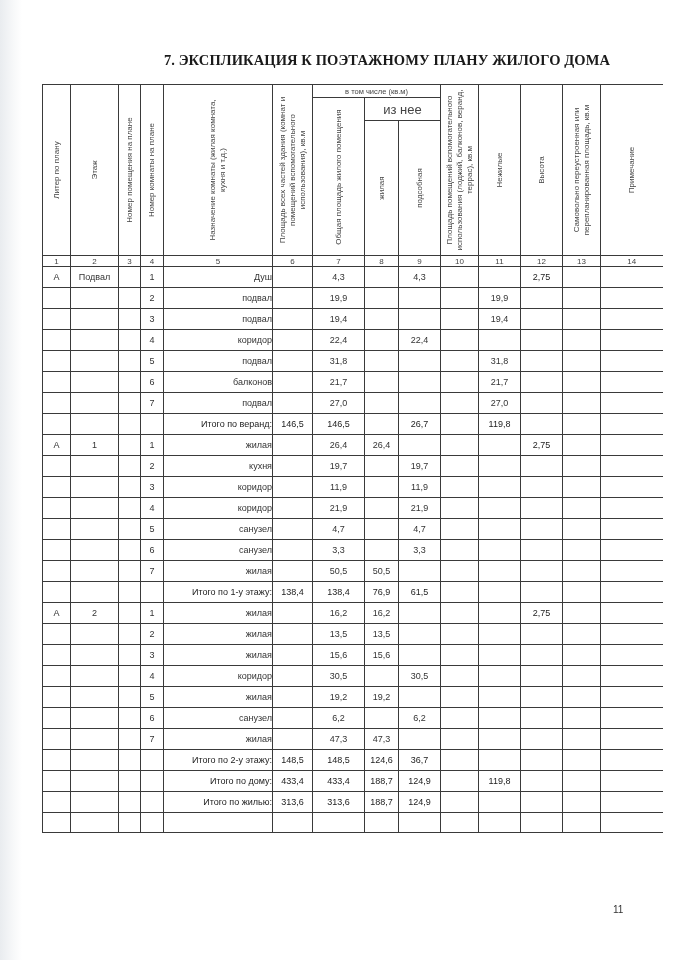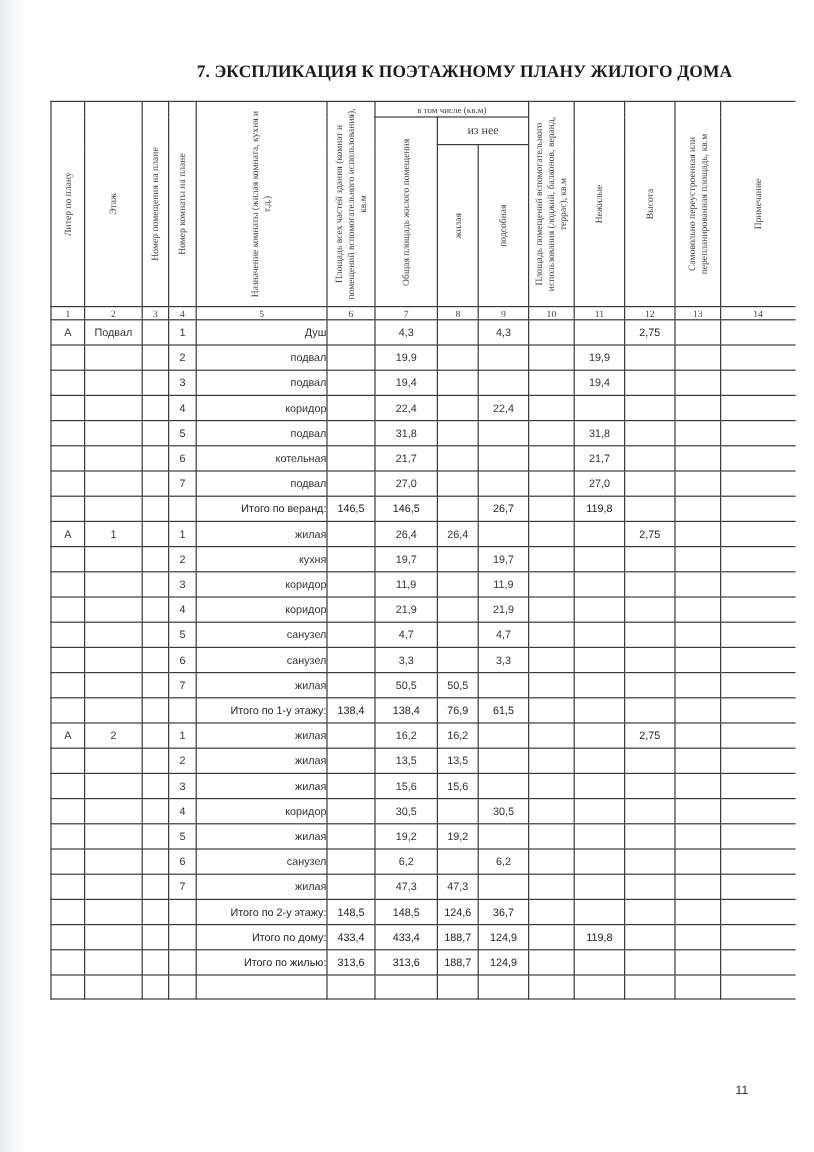--- a/index.html
+++ b/index.html
@@ -13,7 +13,7 @@
   table.expl { position:absolute; left:42px; top:84px; border-collapse:collapse;
          table-layout:fixed; width:620px; }
   table.expl td, table.expl th { border:1px solid #3a3a3a; padding:0; font-weight:normal; }
-  table.expl th { font-family:Liberation Serif, serif; font-size:8px; color:#444; vertical-align:middle;margin-left:16px; }
+  table.expl th { font-family:Liberation Sans, sans-serif; font-size:8px; color:#444; vertical-align:middle;margin-left:16px; }
   .vwrap { position:relative; width:100%; height:100%; }
   .vtext { position:absolute; left:50%; top:50%; transform:translate(-50%,-50%) rotate(-90deg);
          white-space:normal; text-align:center; line-height:10px; }

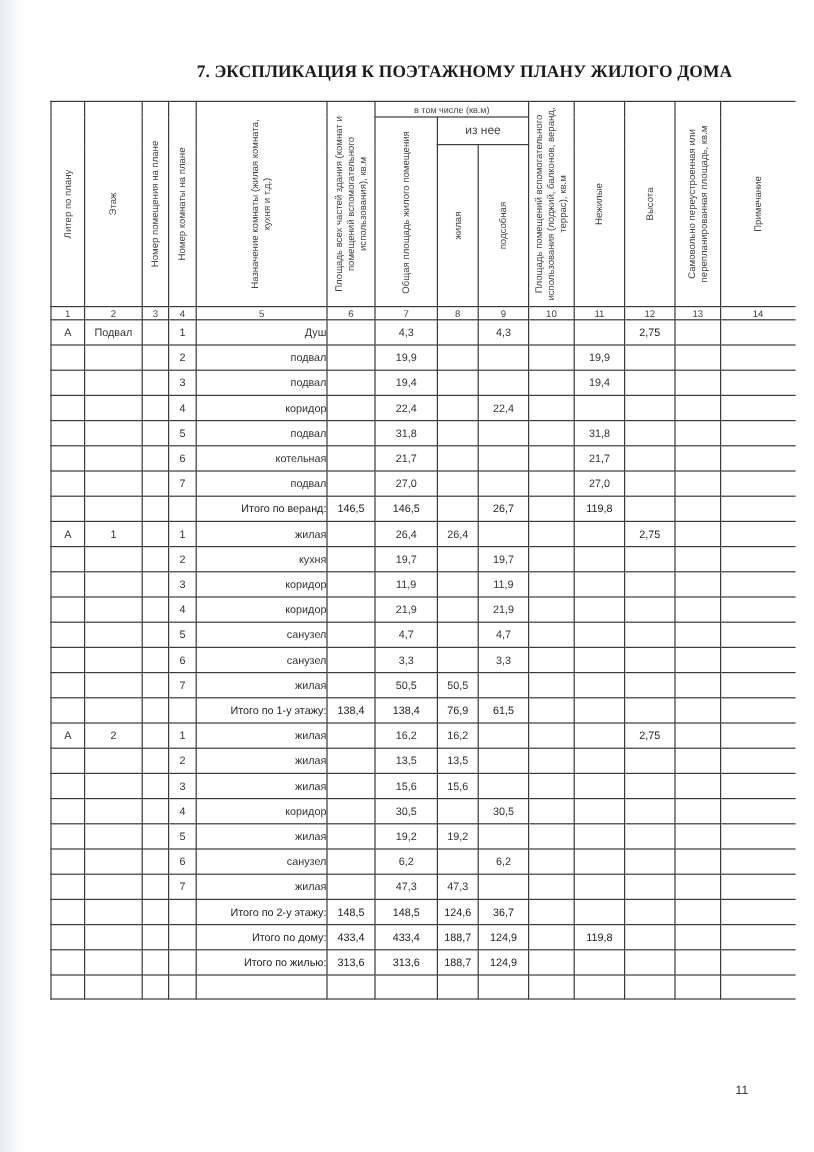--- a/index.html
+++ b/index.html
@@ -114,7 +114,7 @@
             <div class="vtext" style="width:140px">Общая площадь жилого помещения</div>
           </div>
         </th>
-      <th colspan="2" style="font-size:10px;height:12px">из нее</th>
+      <th colspan="2" style="font-size:13px;height:12px">из нее</th>
     </tr>
     <tr>
       <th>

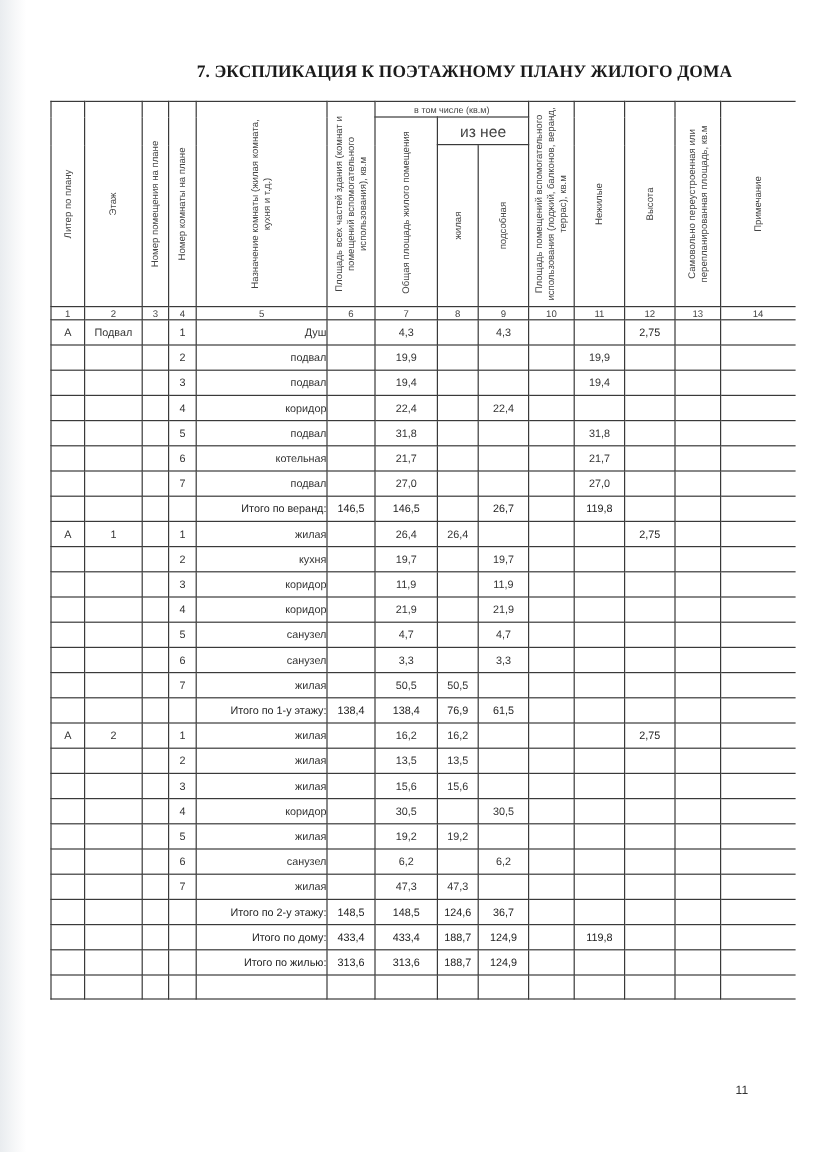--- a/index.html
+++ b/index.html
@@ -231,7 +231,7 @@
         <td></td>
         <td></td>
         <td>6</td>
-        <td class="name">котельная</td>
+        <td class="name">балконов</td>
         <td></td>
         <td>21,7</td>
         <td></td>

